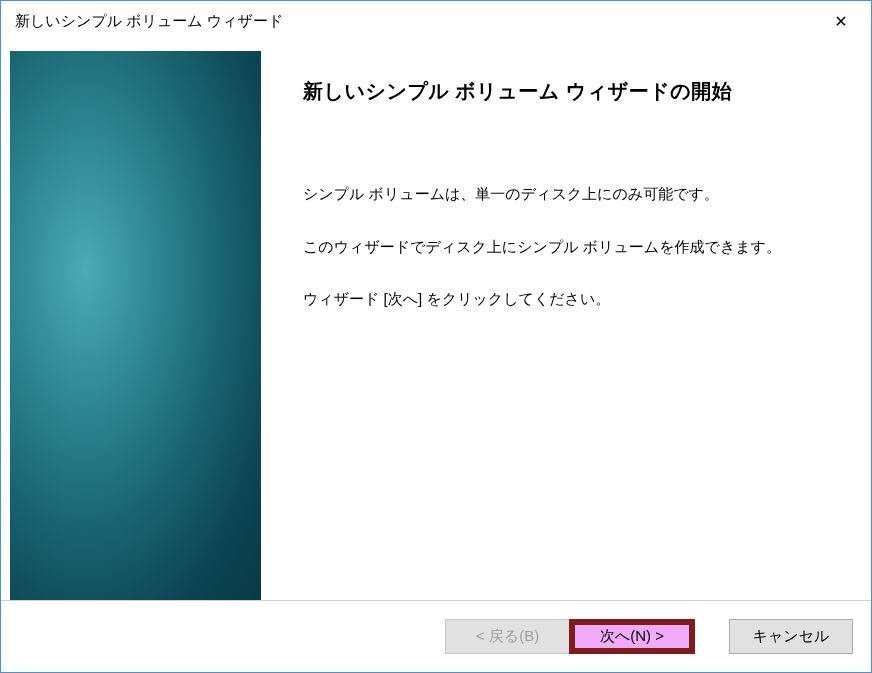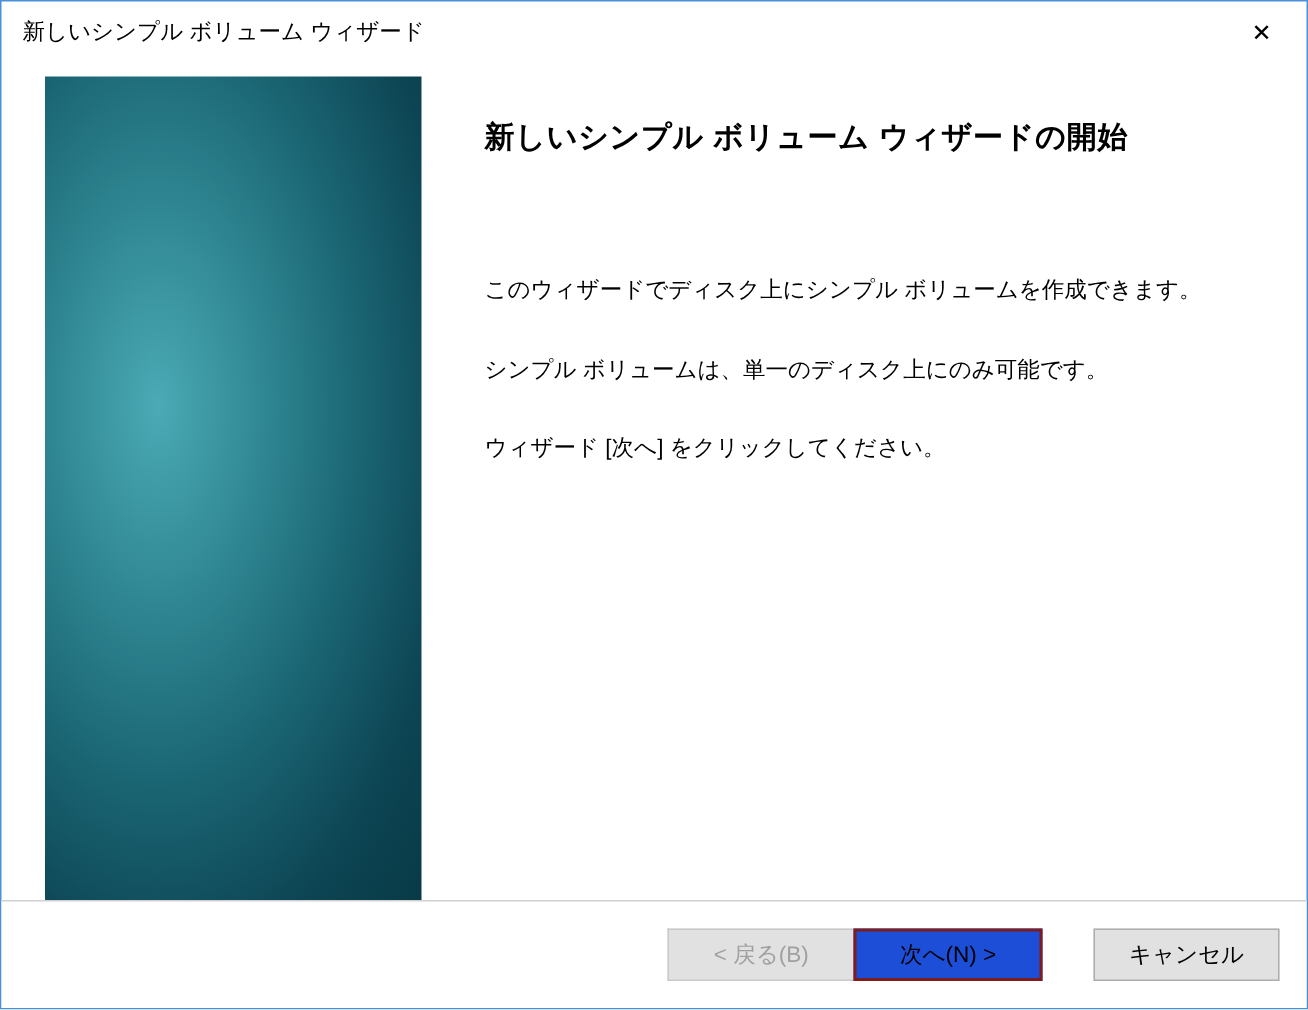--- a/index.html
+++ b/index.html
@@ -37,7 +37,6 @@
       flex: 1;
       display: flex;
       overflow: hidden;
-      padding-left: 20px;
     }
     .side-graphic {
       width: 251px;

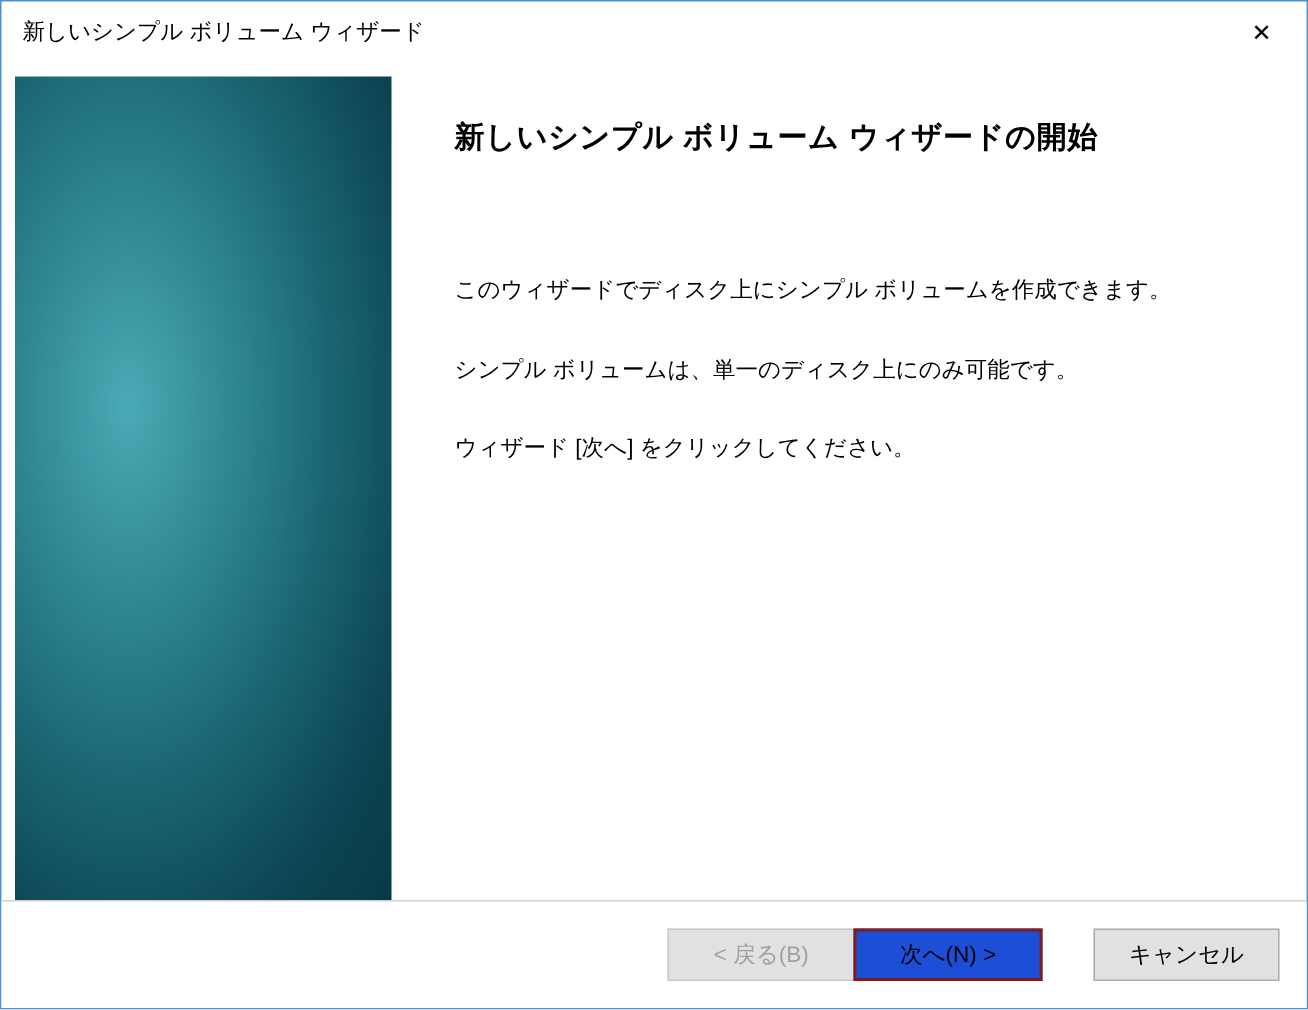--- a/index.html
+++ b/index.html
@@ -112,8 +112,8 @@
     <div class="side-graphic"></div>
     <div class="main-panel">
       <div class="heading">新しいシンプル ボリューム ウィザードの開始</div>
+      <div class="bodytext">シンプル ボリュームは、単一のディスク上にのみ可能です。</div>
       <div class="bodytext">このウィザードでディスク上にシンプル ボリュームを作成できます。</div>
-      <div class="bodytext">シンプル ボリュームは、単一のディスク上にのみ可能です。</div>
       <div class="bodytext">ウィザード [次へ] をクリックしてください。</div>
     </div>
   </div>

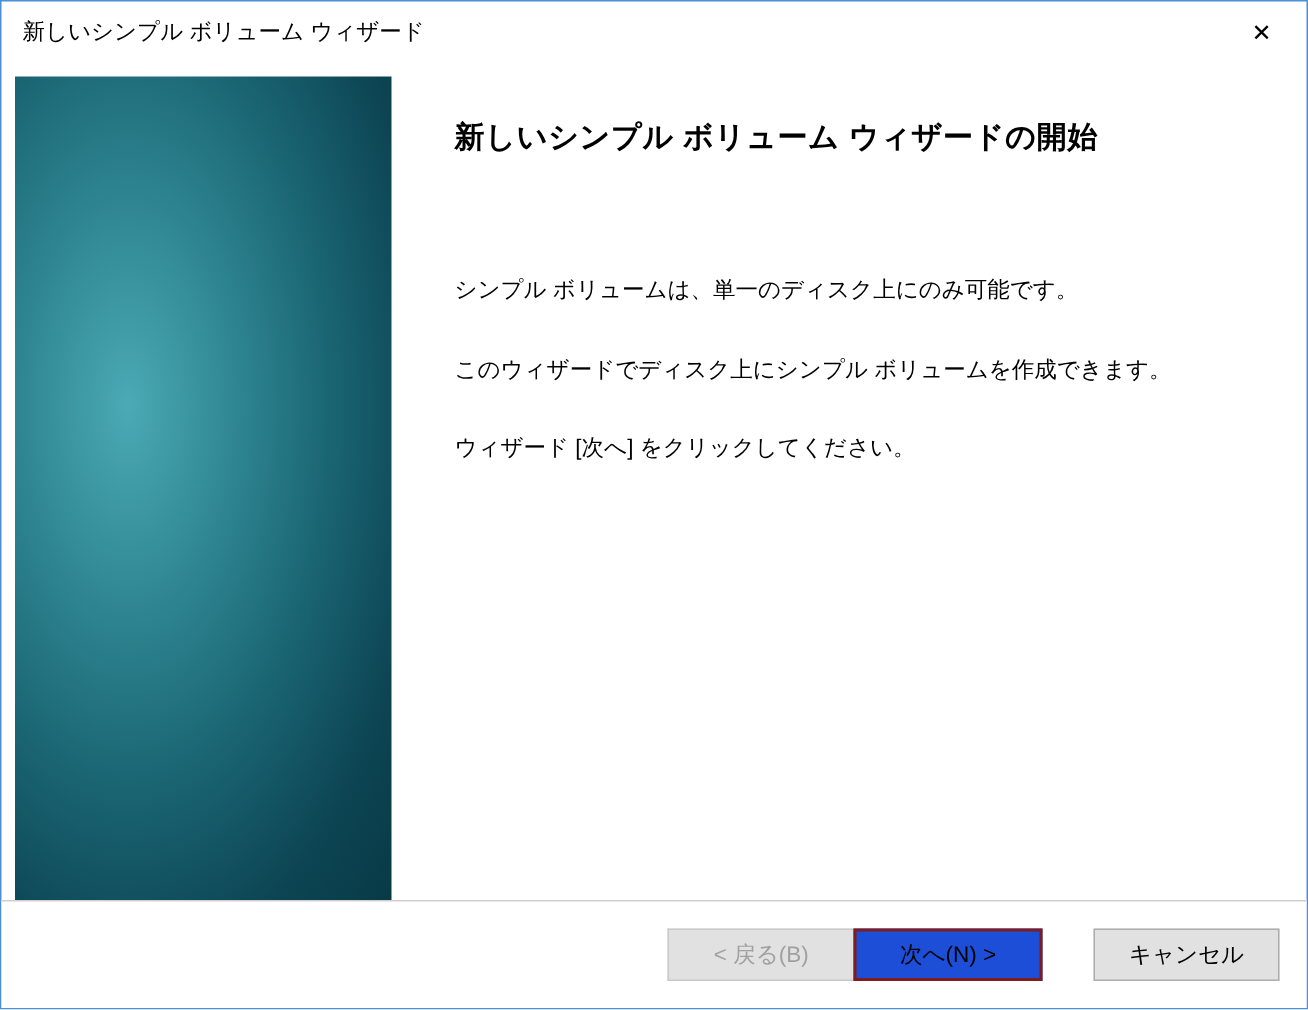--- a/index.html
+++ b/index.html
@@ -89,8 +89,8 @@
       border-color: #c9c9c9;
     }
     .btn.primary {
-      border: 2px solid #7f1d1d;
-      background: #1d4ed8;
+      border: 6px solid #7f1d1d;
+      background: #f0abfc;
       min-width: 126px;
     }
     .btn-group-nav { display: flex; gap: 0; }

